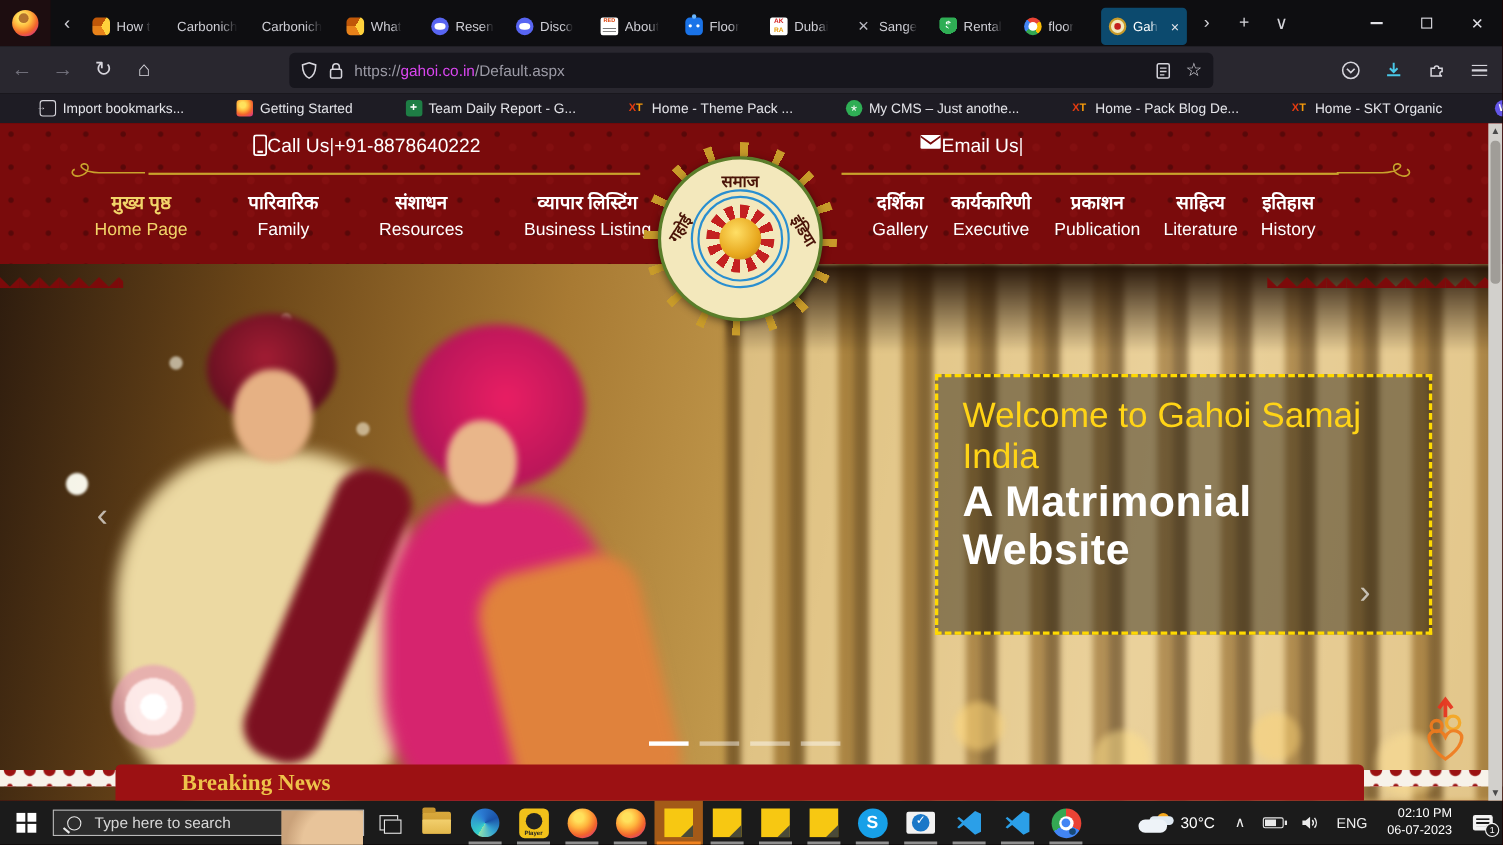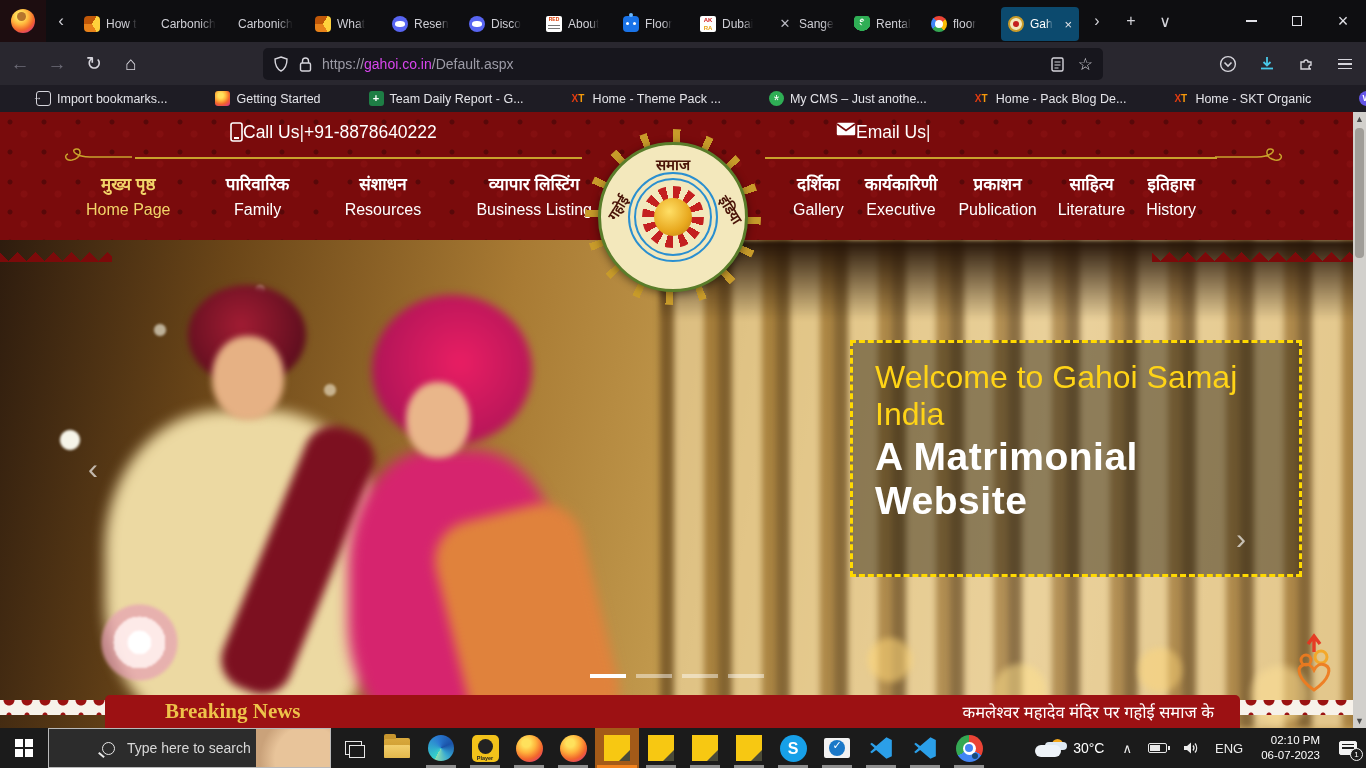--- a/index.html
+++ b/index.html
@@ -506,7 +506,6 @@
 
       <div class="news">
         <span class="news-label">Breaking News</span>
-        <span class="news-text">कमलेश्वर महादेव मंदिर पर गहोई समाज के</span>
       </div>
     </div>
 

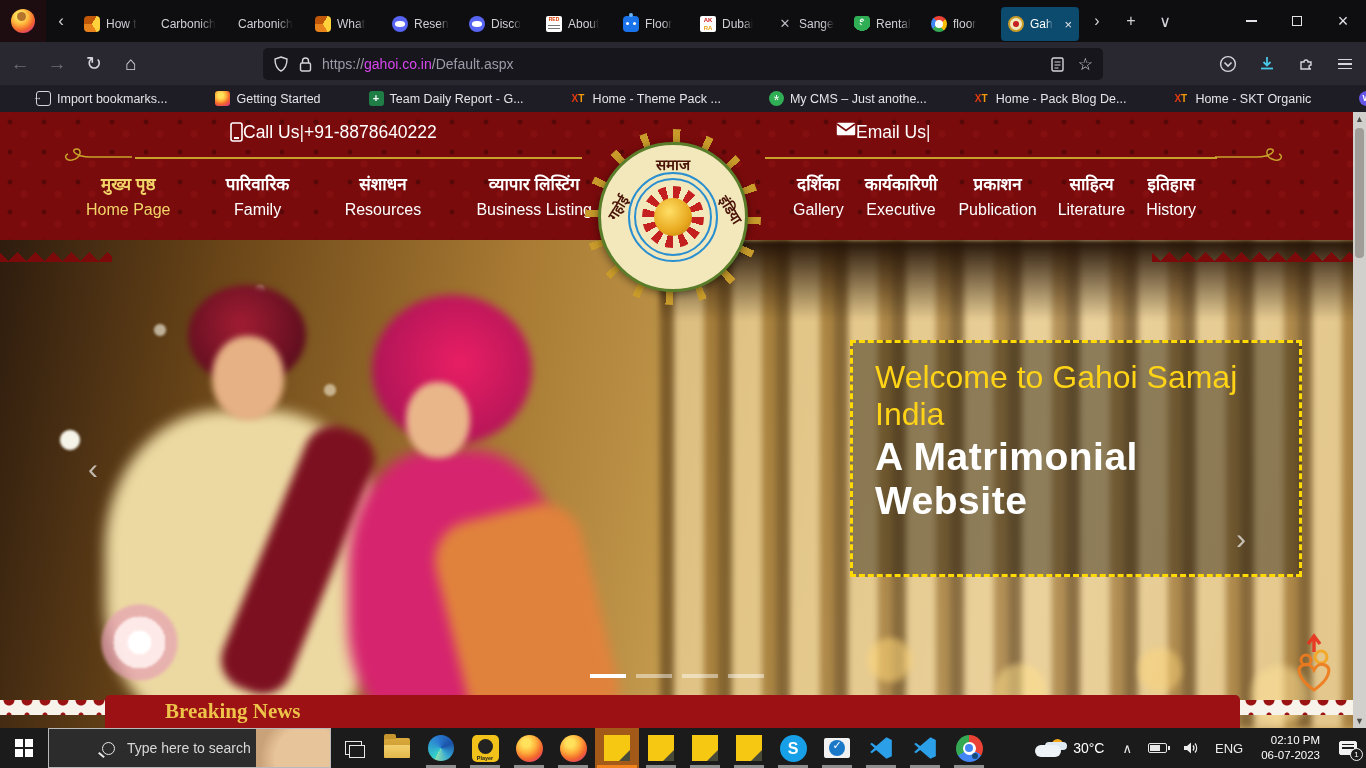--- a/index.html
+++ b/index.html
@@ -163,7 +163,7 @@
   .start { width:48px; height:40px; display:flex; align-items:center; justify-content:center; cursor:pointer; }
   .win-logo { display:grid; grid-template-columns:8px 8px; grid-template-rows:8px 8px; gap:1.5px; }
   .win-logo i { background:#fff; }
-  .tb-search { width:283px; height:40px; background:#2c2c2c; border:1px solid #b9b9b9; display:flex; align-items:center; position:relative; cursor:text;padding-left:41px; }
+  .tb-search { width:283px; height:24px; background:#2c2c2c; border:1px solid #b9b9b9; display:flex; align-items:center; position:relative; cursor:text; }
   .mag { width:13px; height:13px; border:1.8px solid #e8e8e8; border-radius:50%; margin-left:12px; position:relative; }
   .mag::after{ content:""; position:absolute; left:-5px; top:11px; width:7px; height:1.8px; background:#e8e8e8; transform:rotate(40deg); }
   .tb-search .ph { margin-left:12px; color:#d8d8d8; font-size:14px; }

